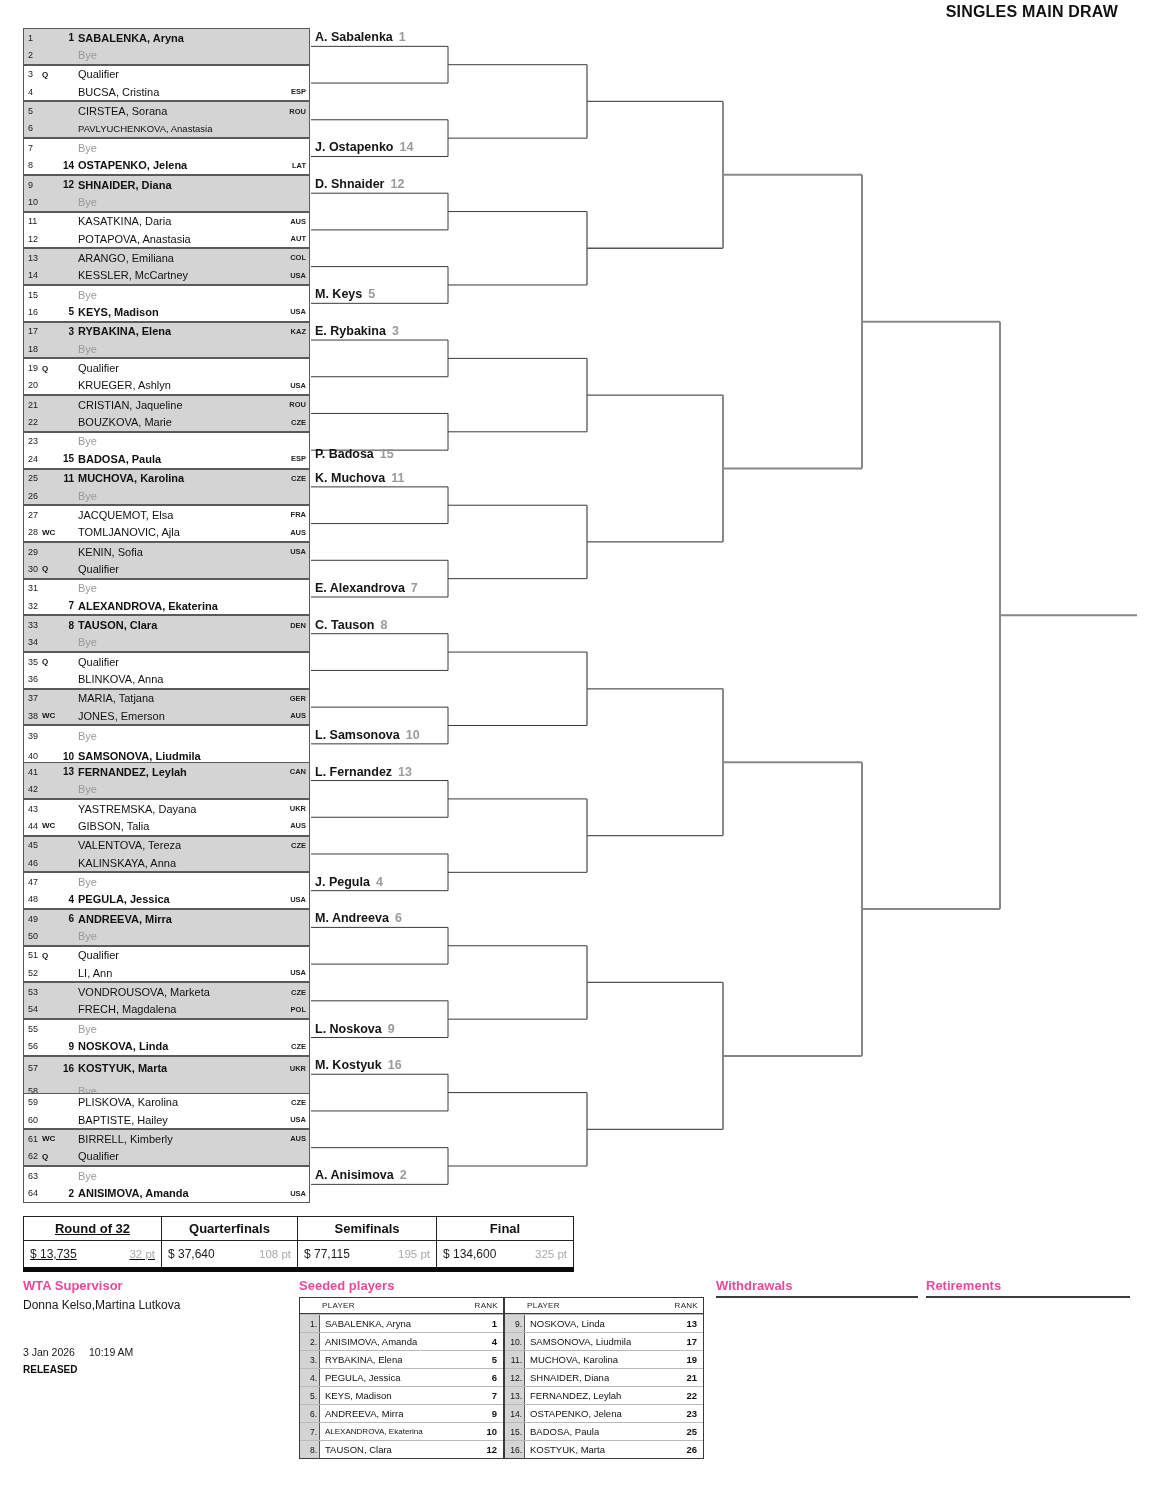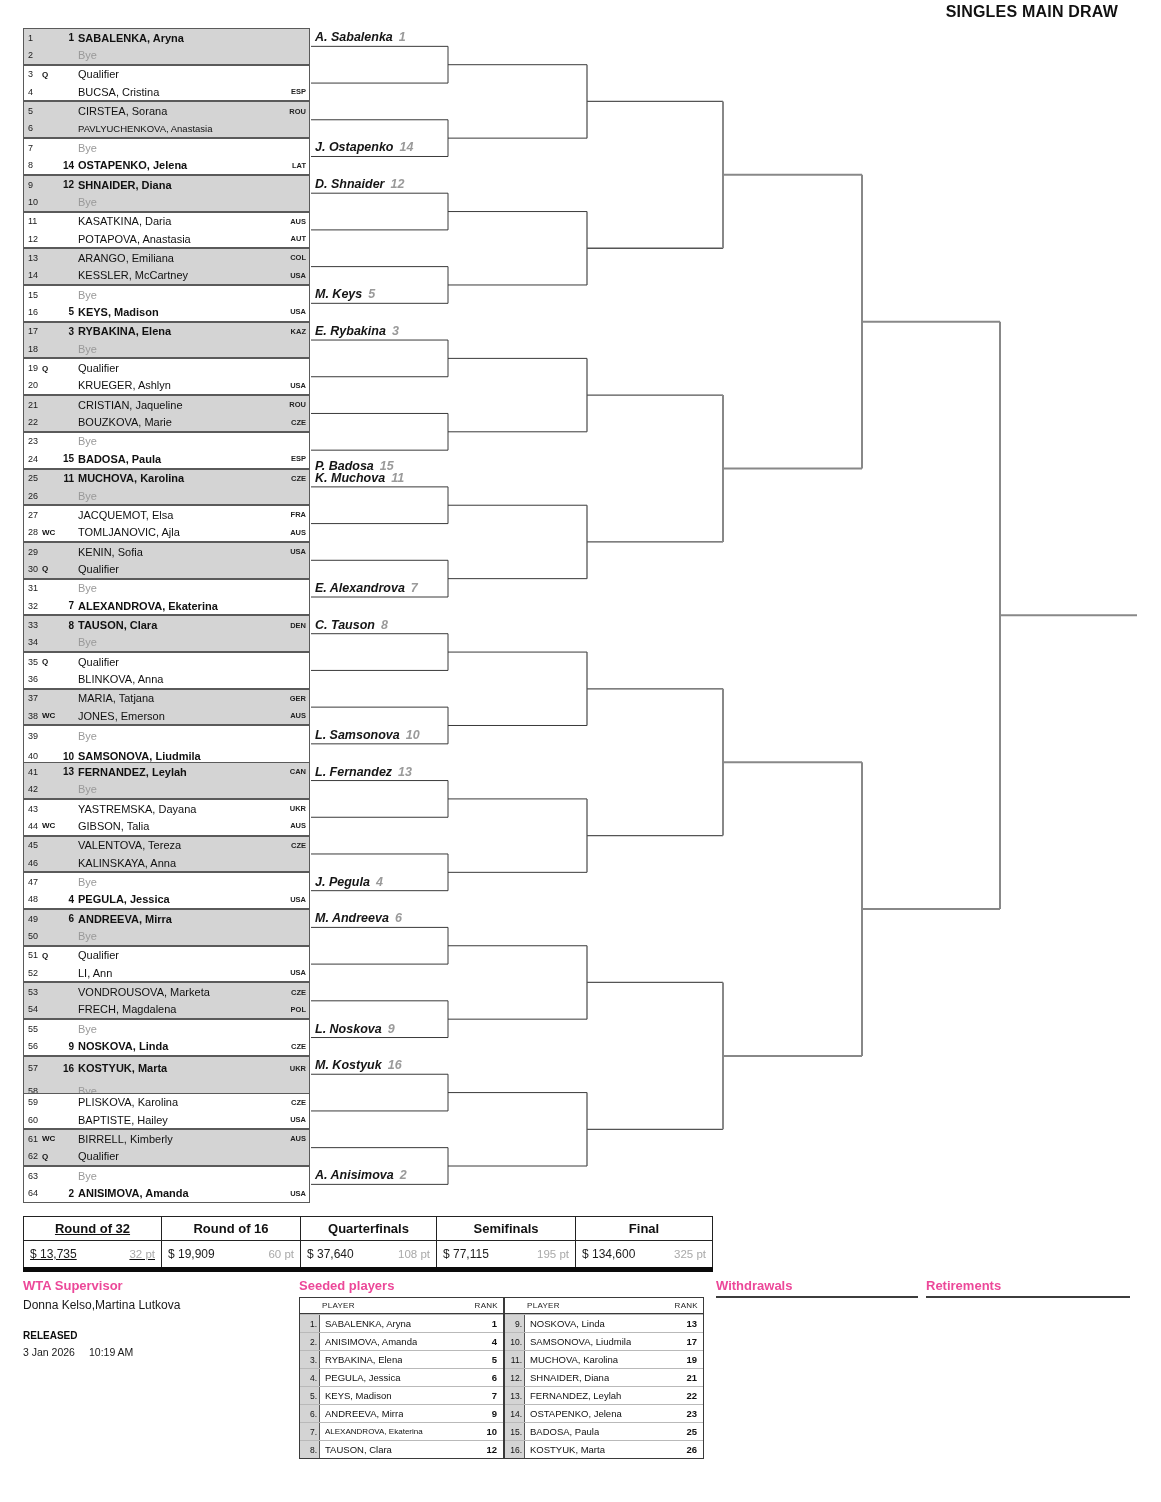--- a/index.html
+++ b/index.html
@@ -20,7 +20,7 @@
   .drow .cc{width:40px;text-align:right;padding-right:3px;font-size:7.5px;font-weight:bold;color:#222;flex:none;}
   
   .r32{position:absolute;left:315px;height:17px;line-height:17px;font-size:12.5px;font-weight:bold;
-       color:#151515;white-space:nowrap;font-style:italic;}
+       color:#151515;white-space:nowrap;}
   .r32 .sd{color:var(--seedgray,#9a9a9a);margin-left:6px;}
   svg.bracket{position:absolute;left:0;top:0;pointer-events:none;}
   

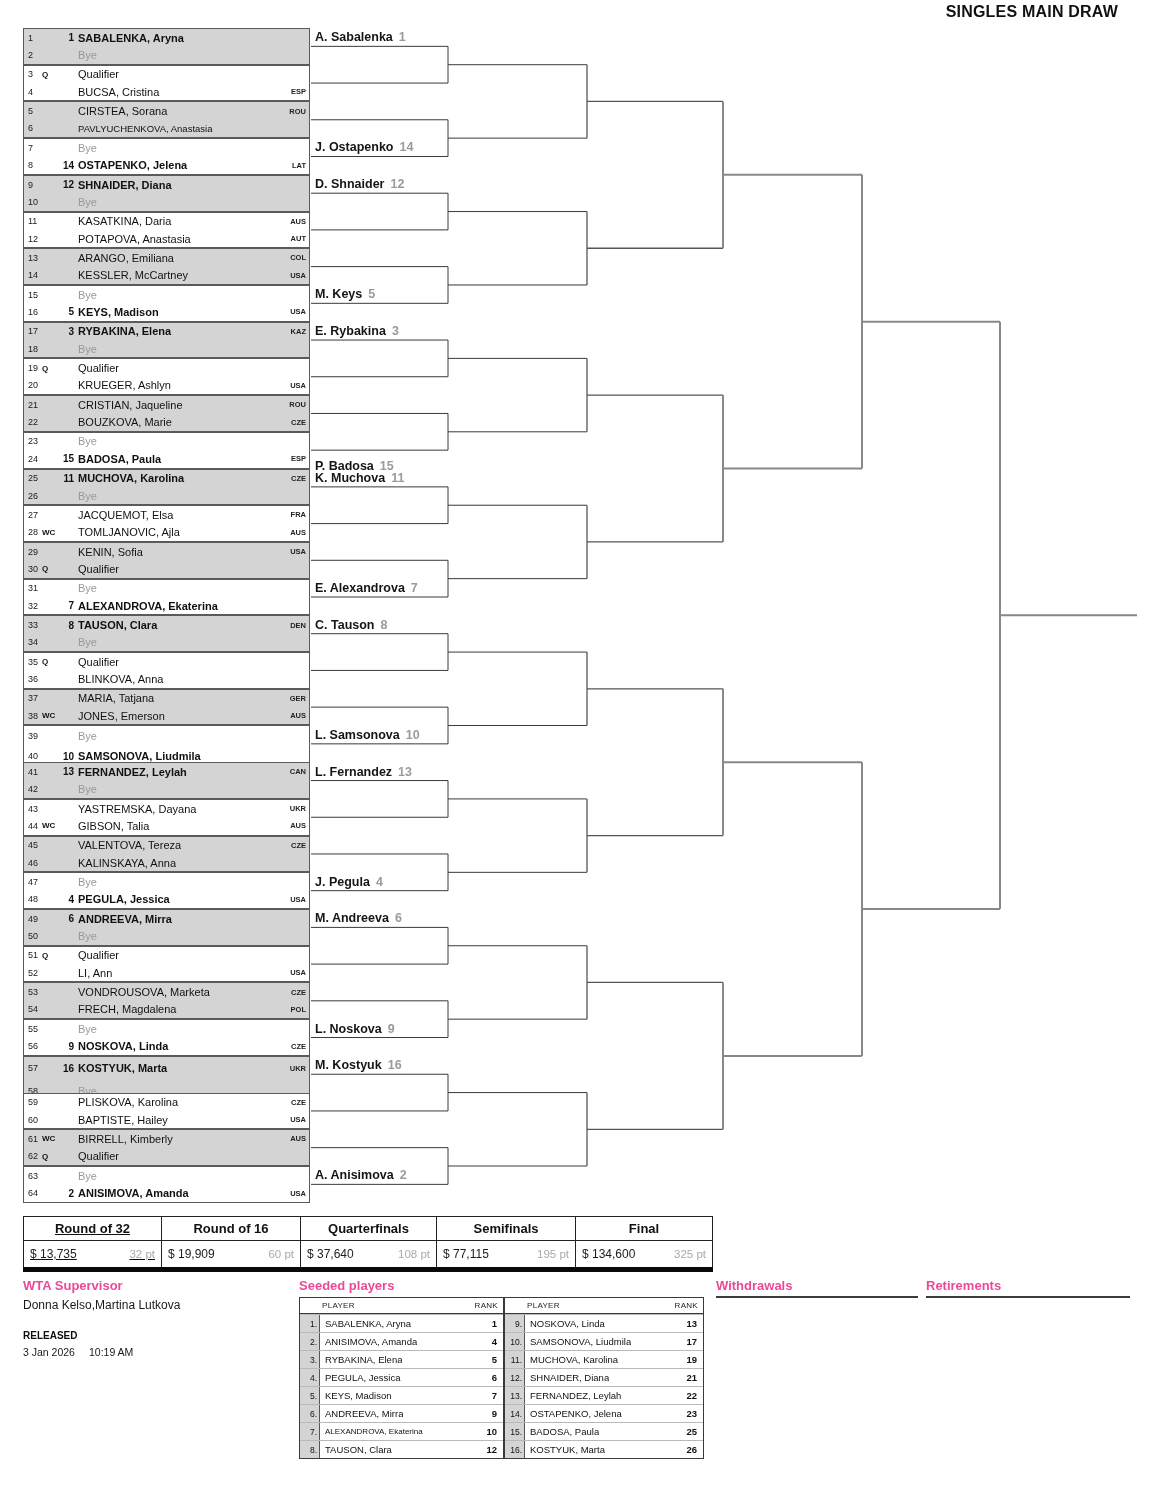--- a/index.html
+++ b/index.html
@@ -675,7 +675,7 @@
       <div class="r32" style="top: 176.195px;"><span>D. Shnaider</span><span class="sd">12</span></div>
       <div class="r32" style="top: 286.325px;"><span>M. Keys</span><span class="sd">5</span></div>
       <div class="r32" style="top: 323.035px;"><span>E. Rybakina</span><span class="sd">3</span></div>
-      <div class="r32" style="top: 458px;"><span>P. Badosa</span><span class="sd">15</span></div>
+      <div class="r32" style="top: 446px;"><span>P. Badosa</span><span class="sd">15</span></div>
       <div class="r32" style="top: 469.875px;"><span>K. Muchova</span><span class="sd">11</span></div>
       <div class="r32" style="top: 580.005px;"><span>E. Alexandrova</span><span class="sd">7</span></div>
       <div class="r32" style="top: 616.715px;"><span>C. Tauson</span><span class="sd">8</span></div>

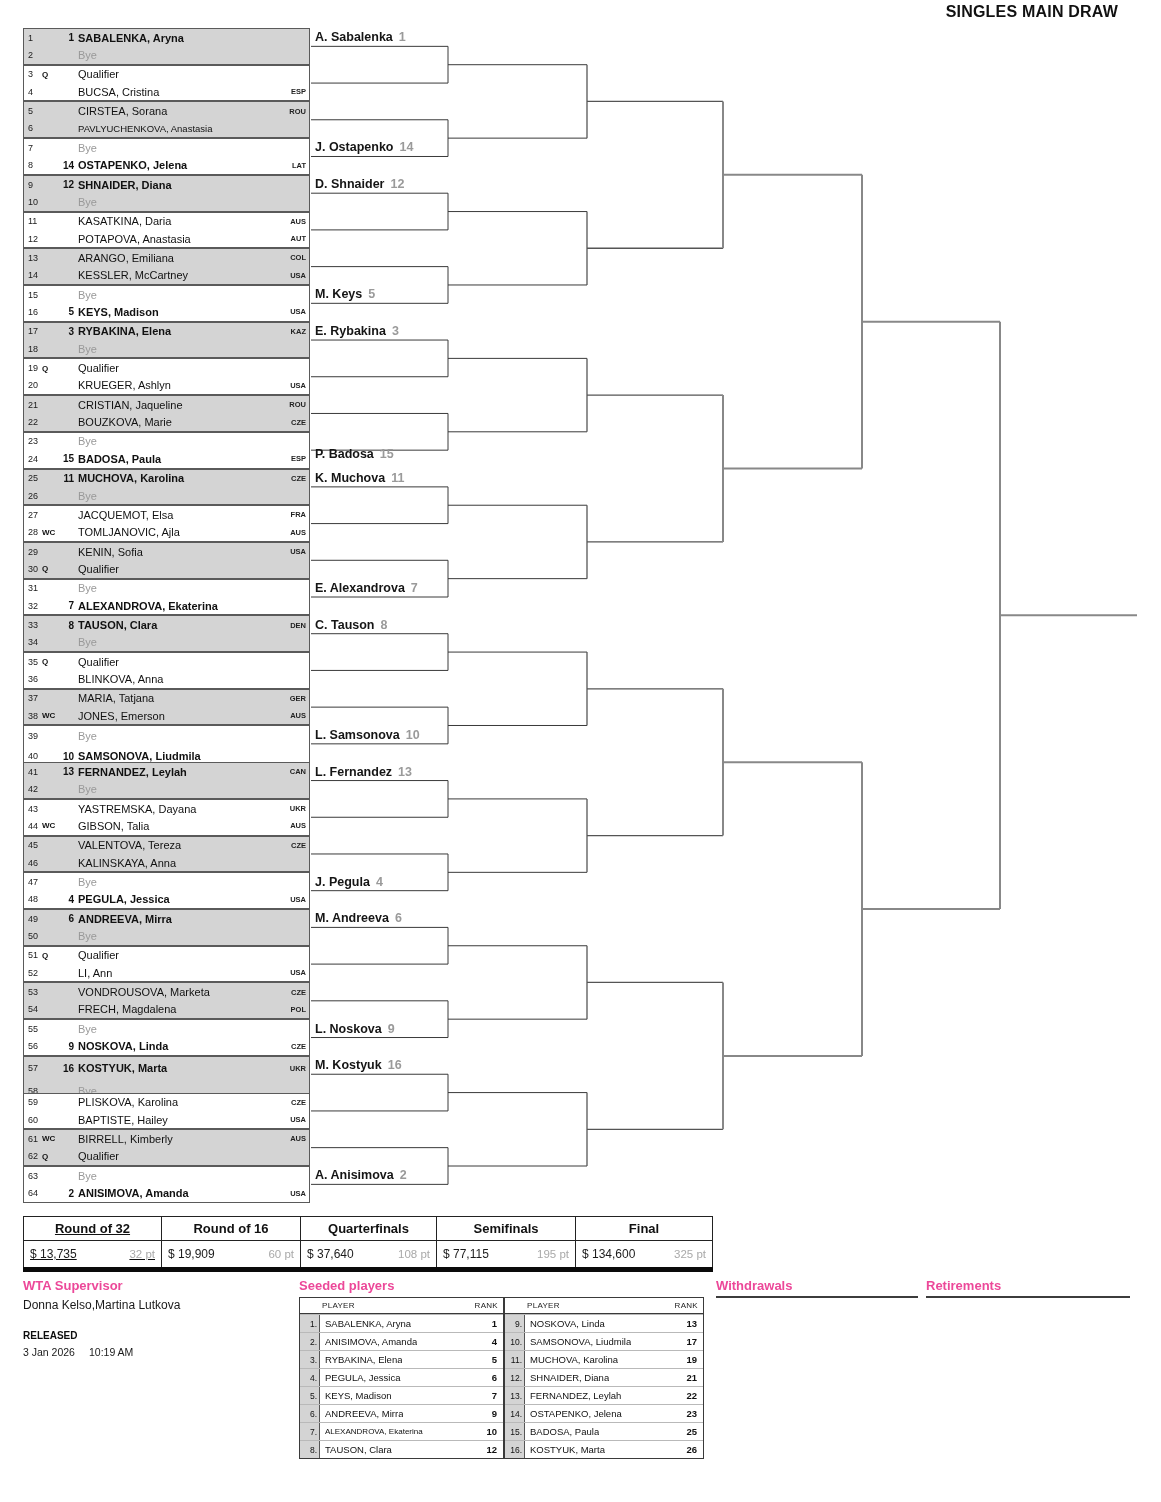--- a/index.html
+++ b/index.html
@@ -696,13 +696,6 @@
           <span class="pts">32 pt</span>
         </div>
       </div>
-      <div class="pcol" style="width: 139px;">
-        <div class="phead">Round of 16</div>
-        <div class="pval">
-          <span class="money">$ 19,909</span>
-          <span class="pts">60 pt</span>
-        </div>
-      </div>
       <div class="pcol" style="width: 136px;">
         <div class="phead">Quarterfinals</div>
         <div class="pval">

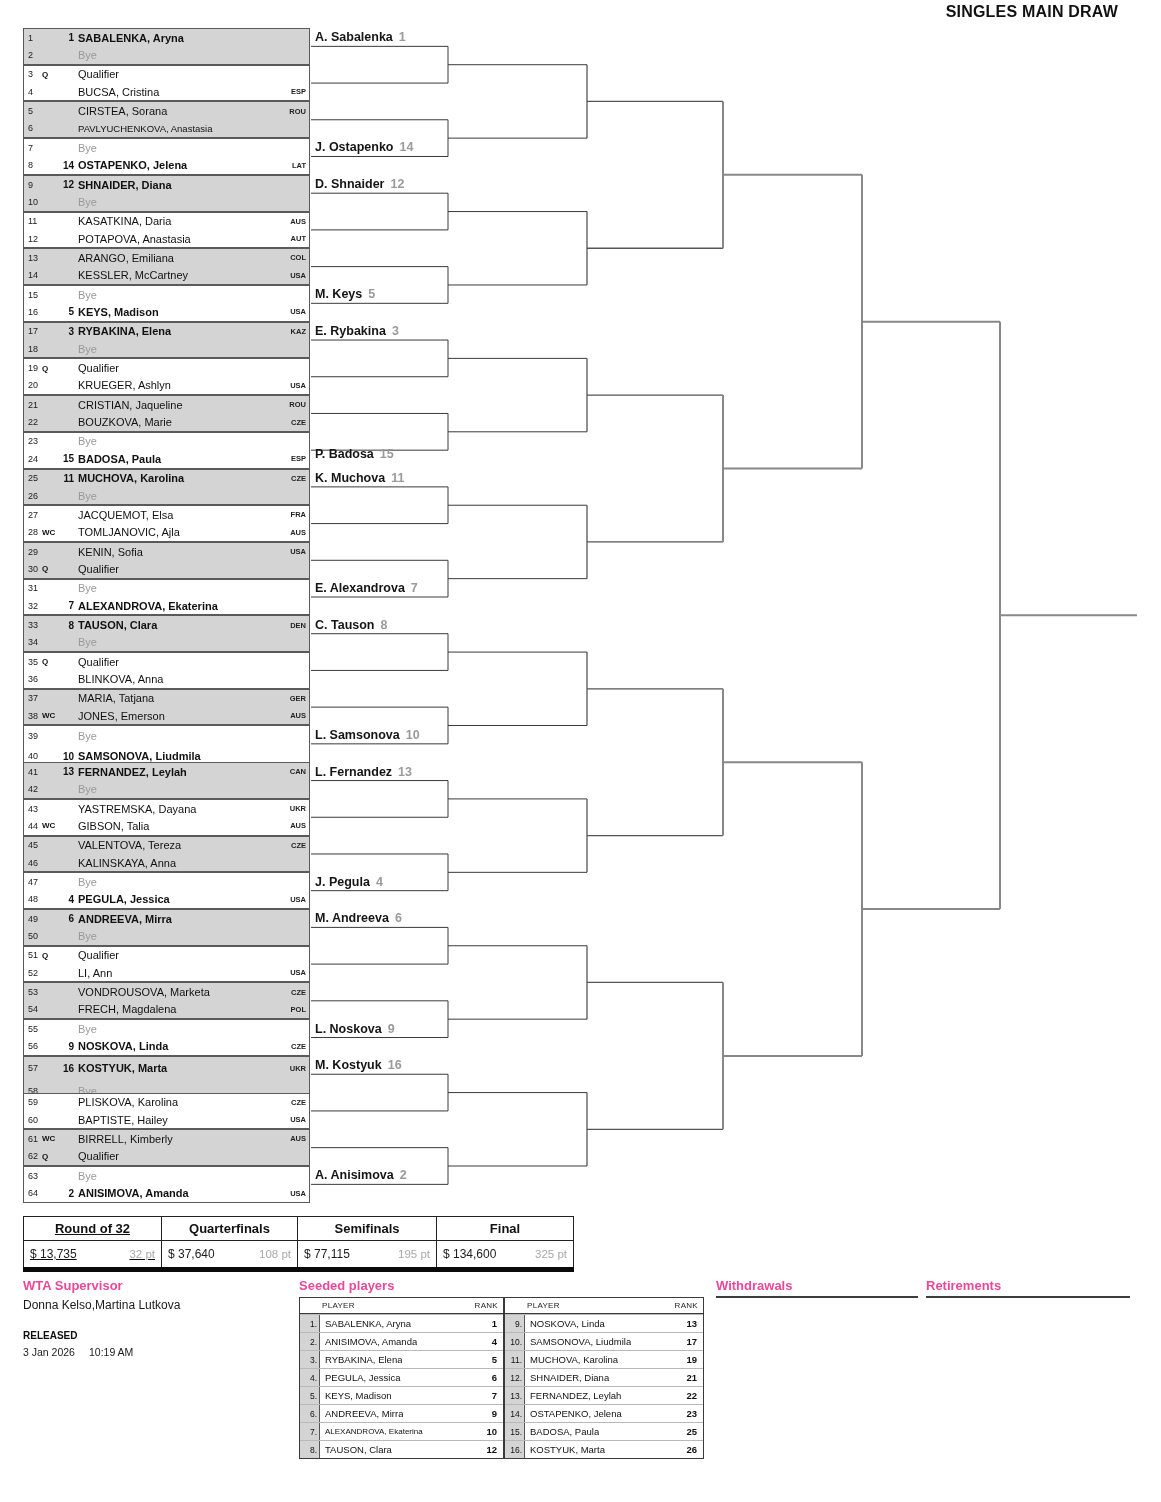--- a/index.html
+++ b/index.html
@@ -721,7 +721,7 @@
 
   <div class="fhead" style="left:23px;top:1278px;">WTA Supervisor</div>
   <div class="ftext" style="left:23px;top:1298px;">Donna Kelso,Martina Lutkova</div>
-  <div class="fsmallhead" style="left:23px;top:1330px;">RELEASED</div>
+  <div class="fsmallhead" style="left:23px;top:1364px;">RELEASED</div>
   <div class="fsmall" style="left:23px;top:1346px;">
     <span>3 Jan 2026</span><span class="gap"></span><span>10:19 AM</span>
   </div>

